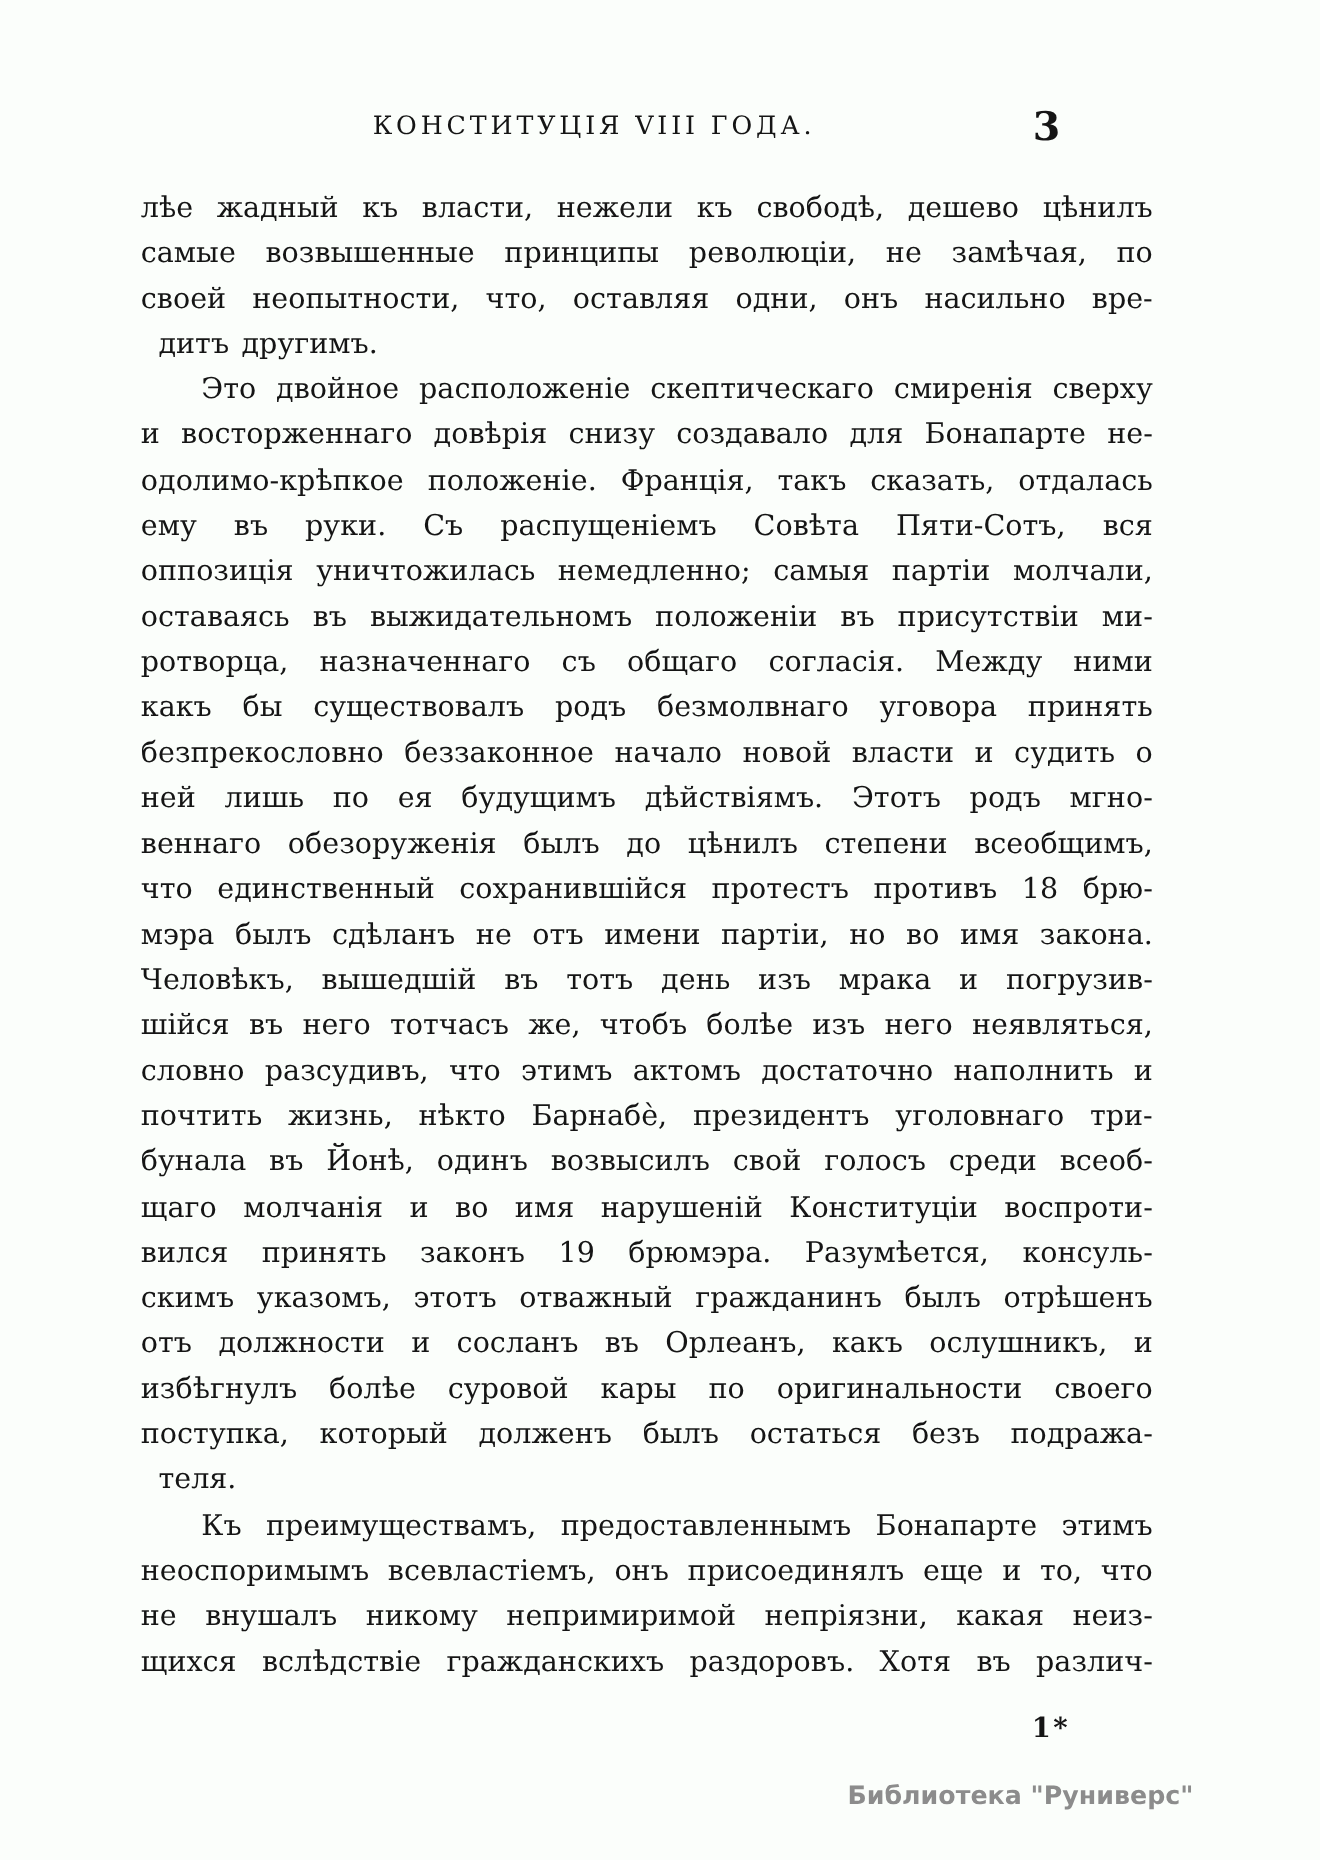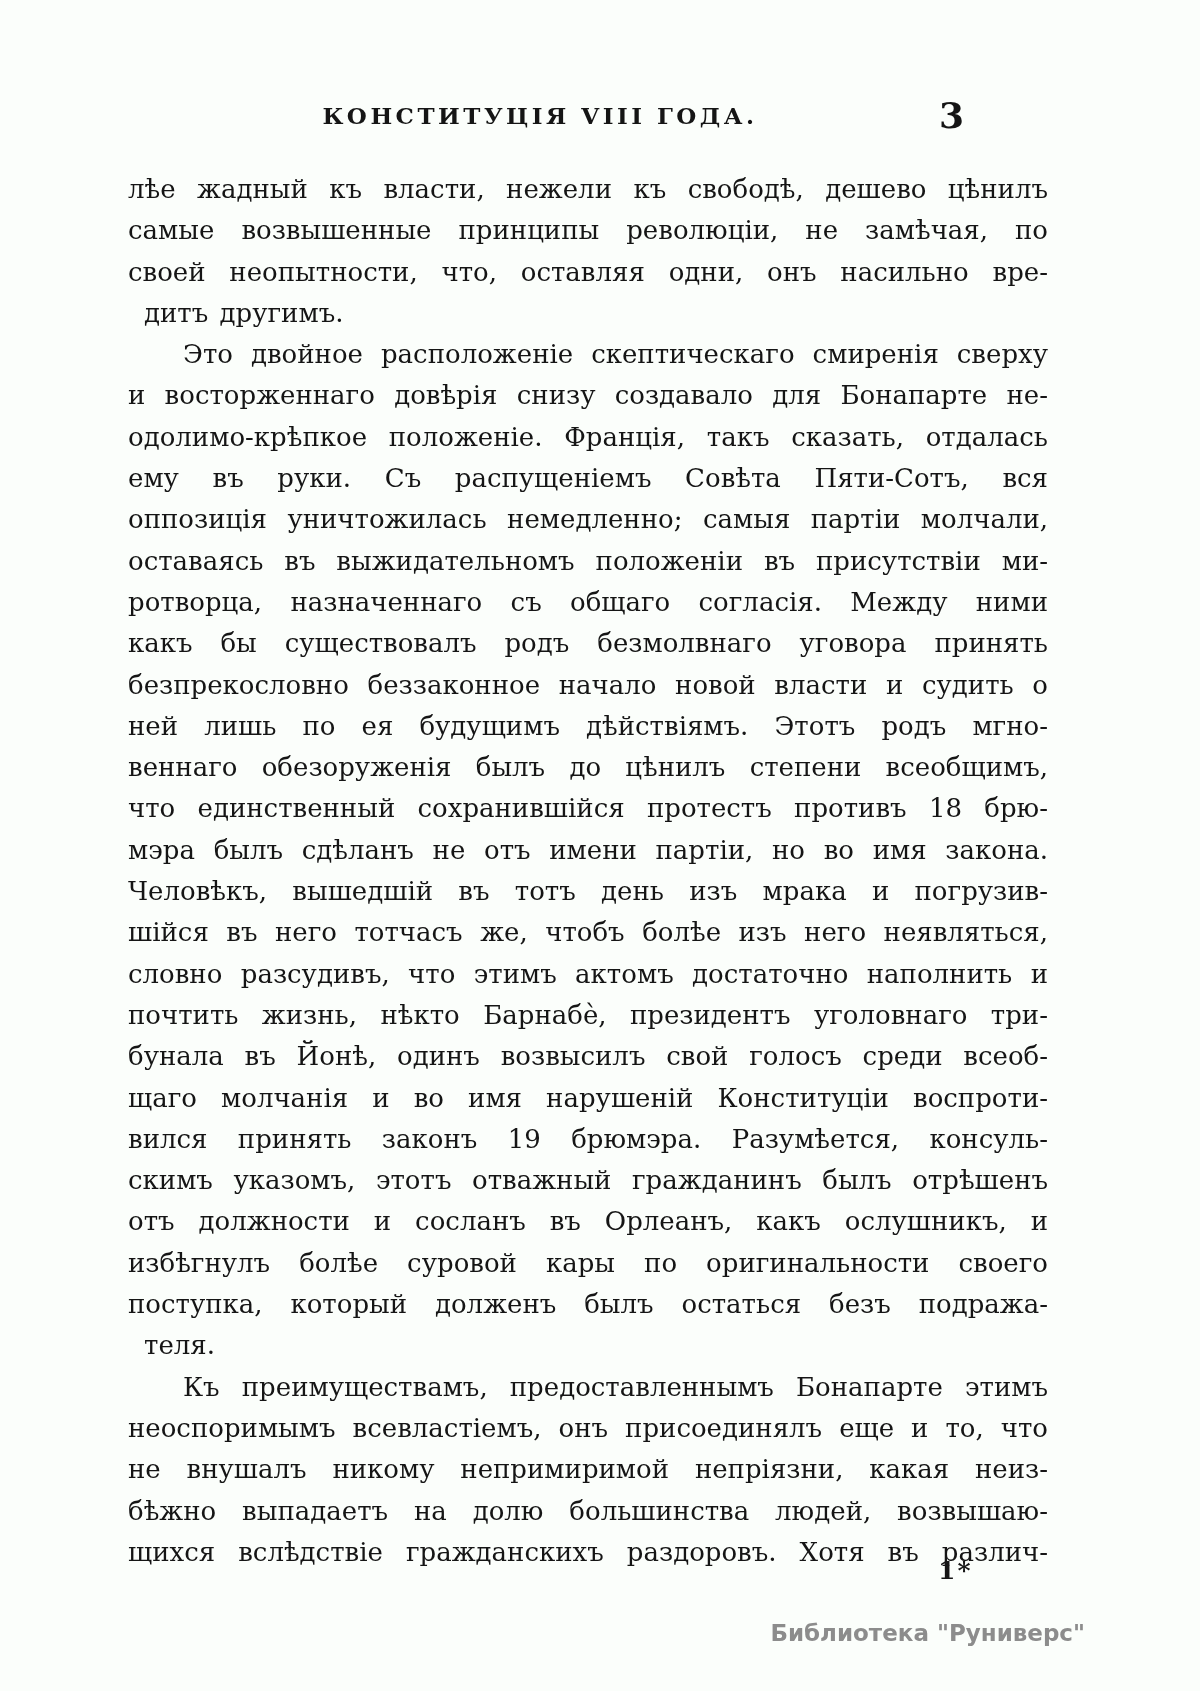--- a/index.html
+++ b/index.html
@@ -30,7 +30,7 @@
     transform: translateX(-48px);
     font-size: 23px;
     letter-spacing: 3.5px;
-    font-weight: bold;
+    font-weight: normal;
     white-space: nowrap;
     padding-top: 4px;
   }

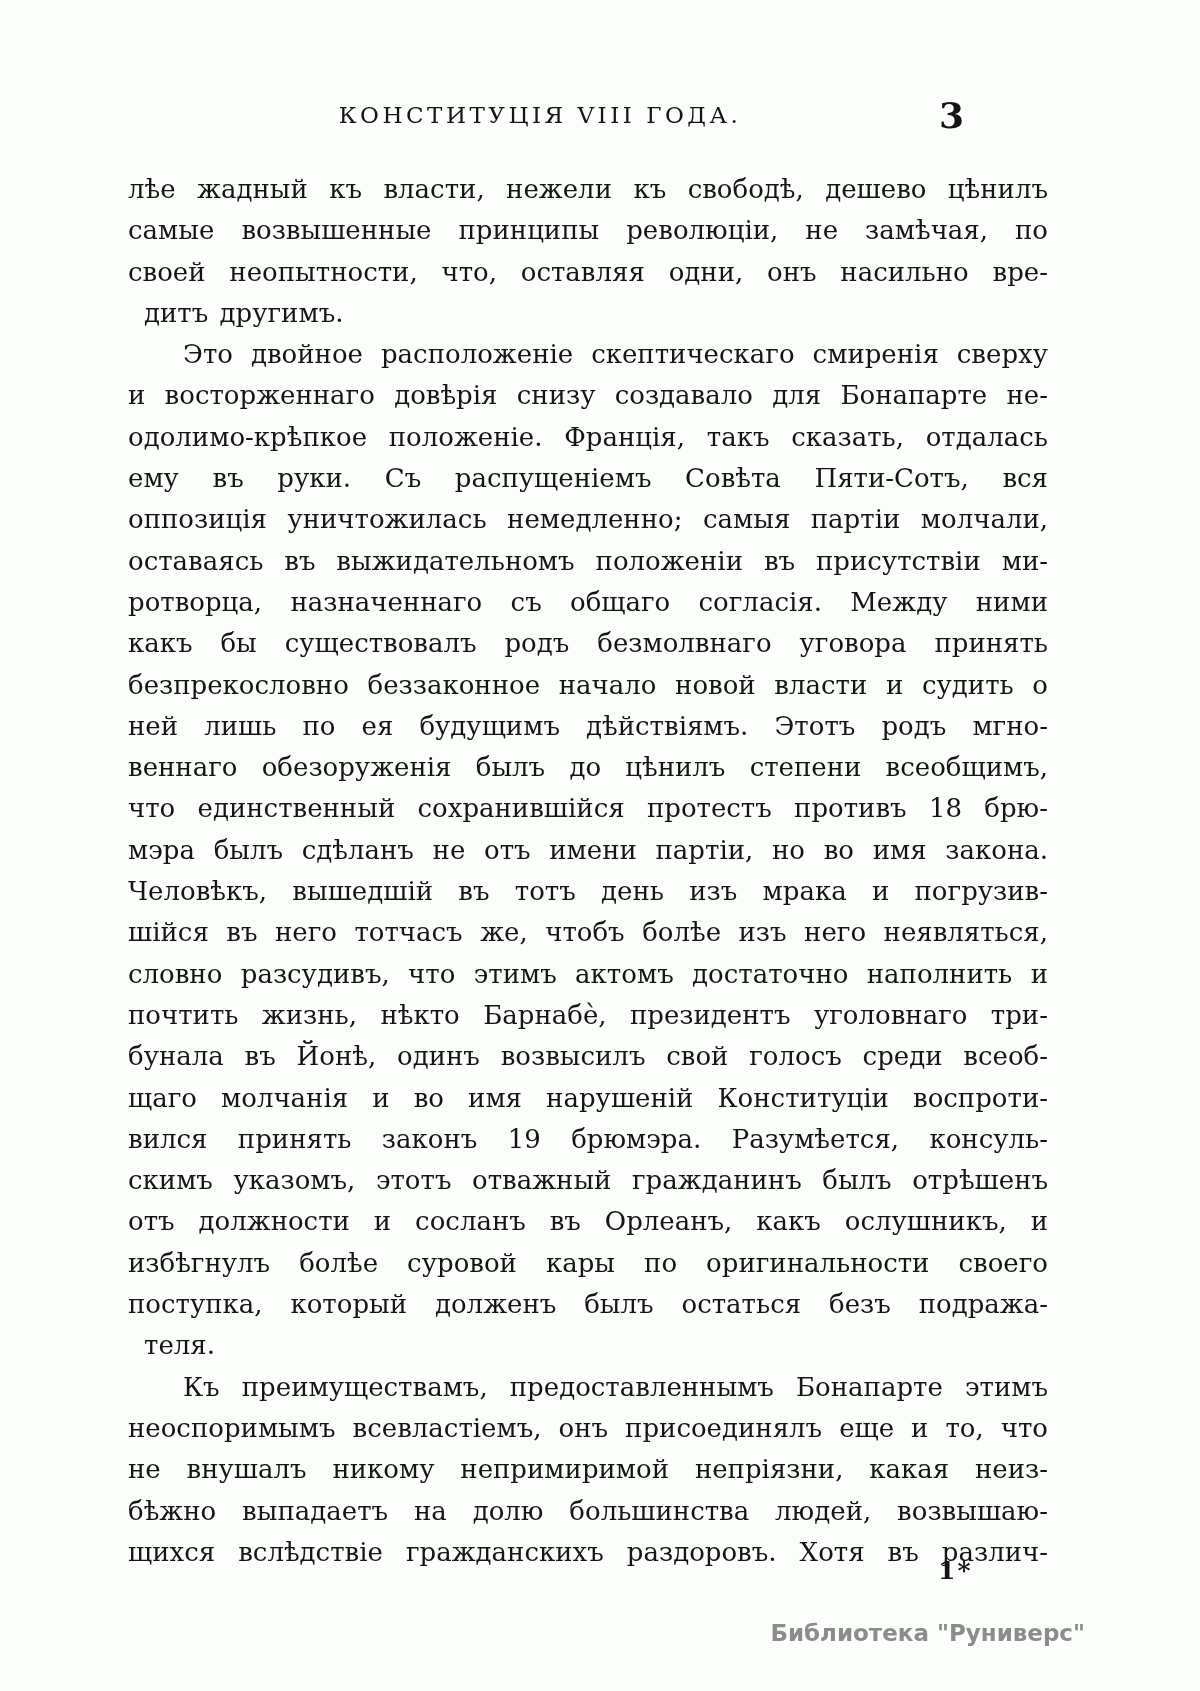--- a/index.html
+++ b/index.html
@@ -135,7 +135,6 @@
       <div class="line indent">Къ преимуществамъ, предоставленнымъ Бонапарте этимъ</div>
       <div class="line">неоспоримымъ всевластіемъ, онъ присоединялъ еще и то, что</div>
       <div class="line">не внушалъ никому непримиримой непріязни, какая неиз-</div>
-      <div class="line">бѣжно выпадаетъ на долю большинства людей, возвышаю-</div>
       <div class="line">щихся вслѣдствіе гражданскихъ раздоровъ. Хотя въ различ-</div>
     </div>
 

